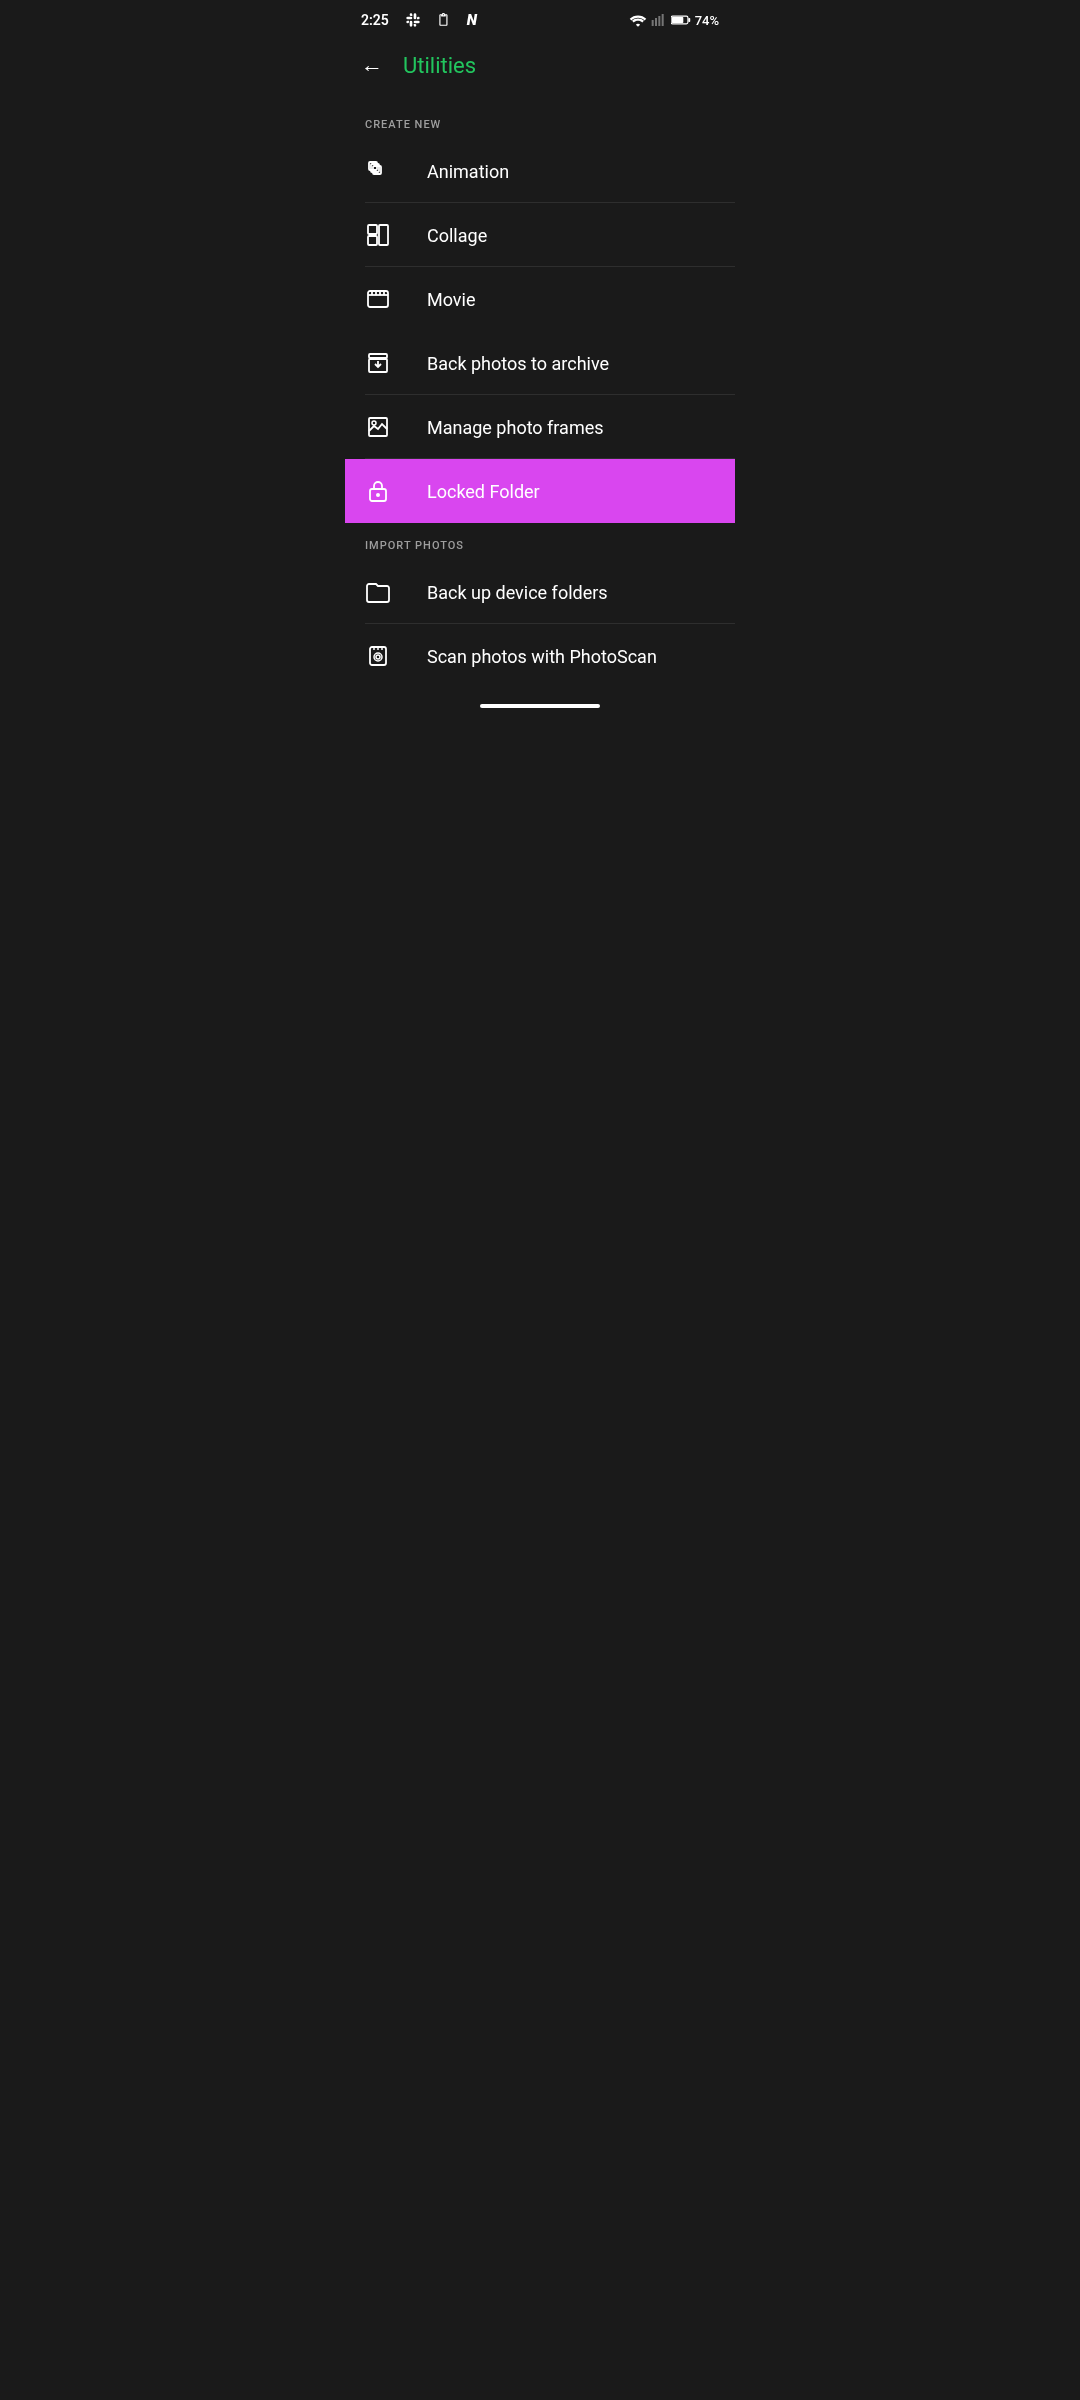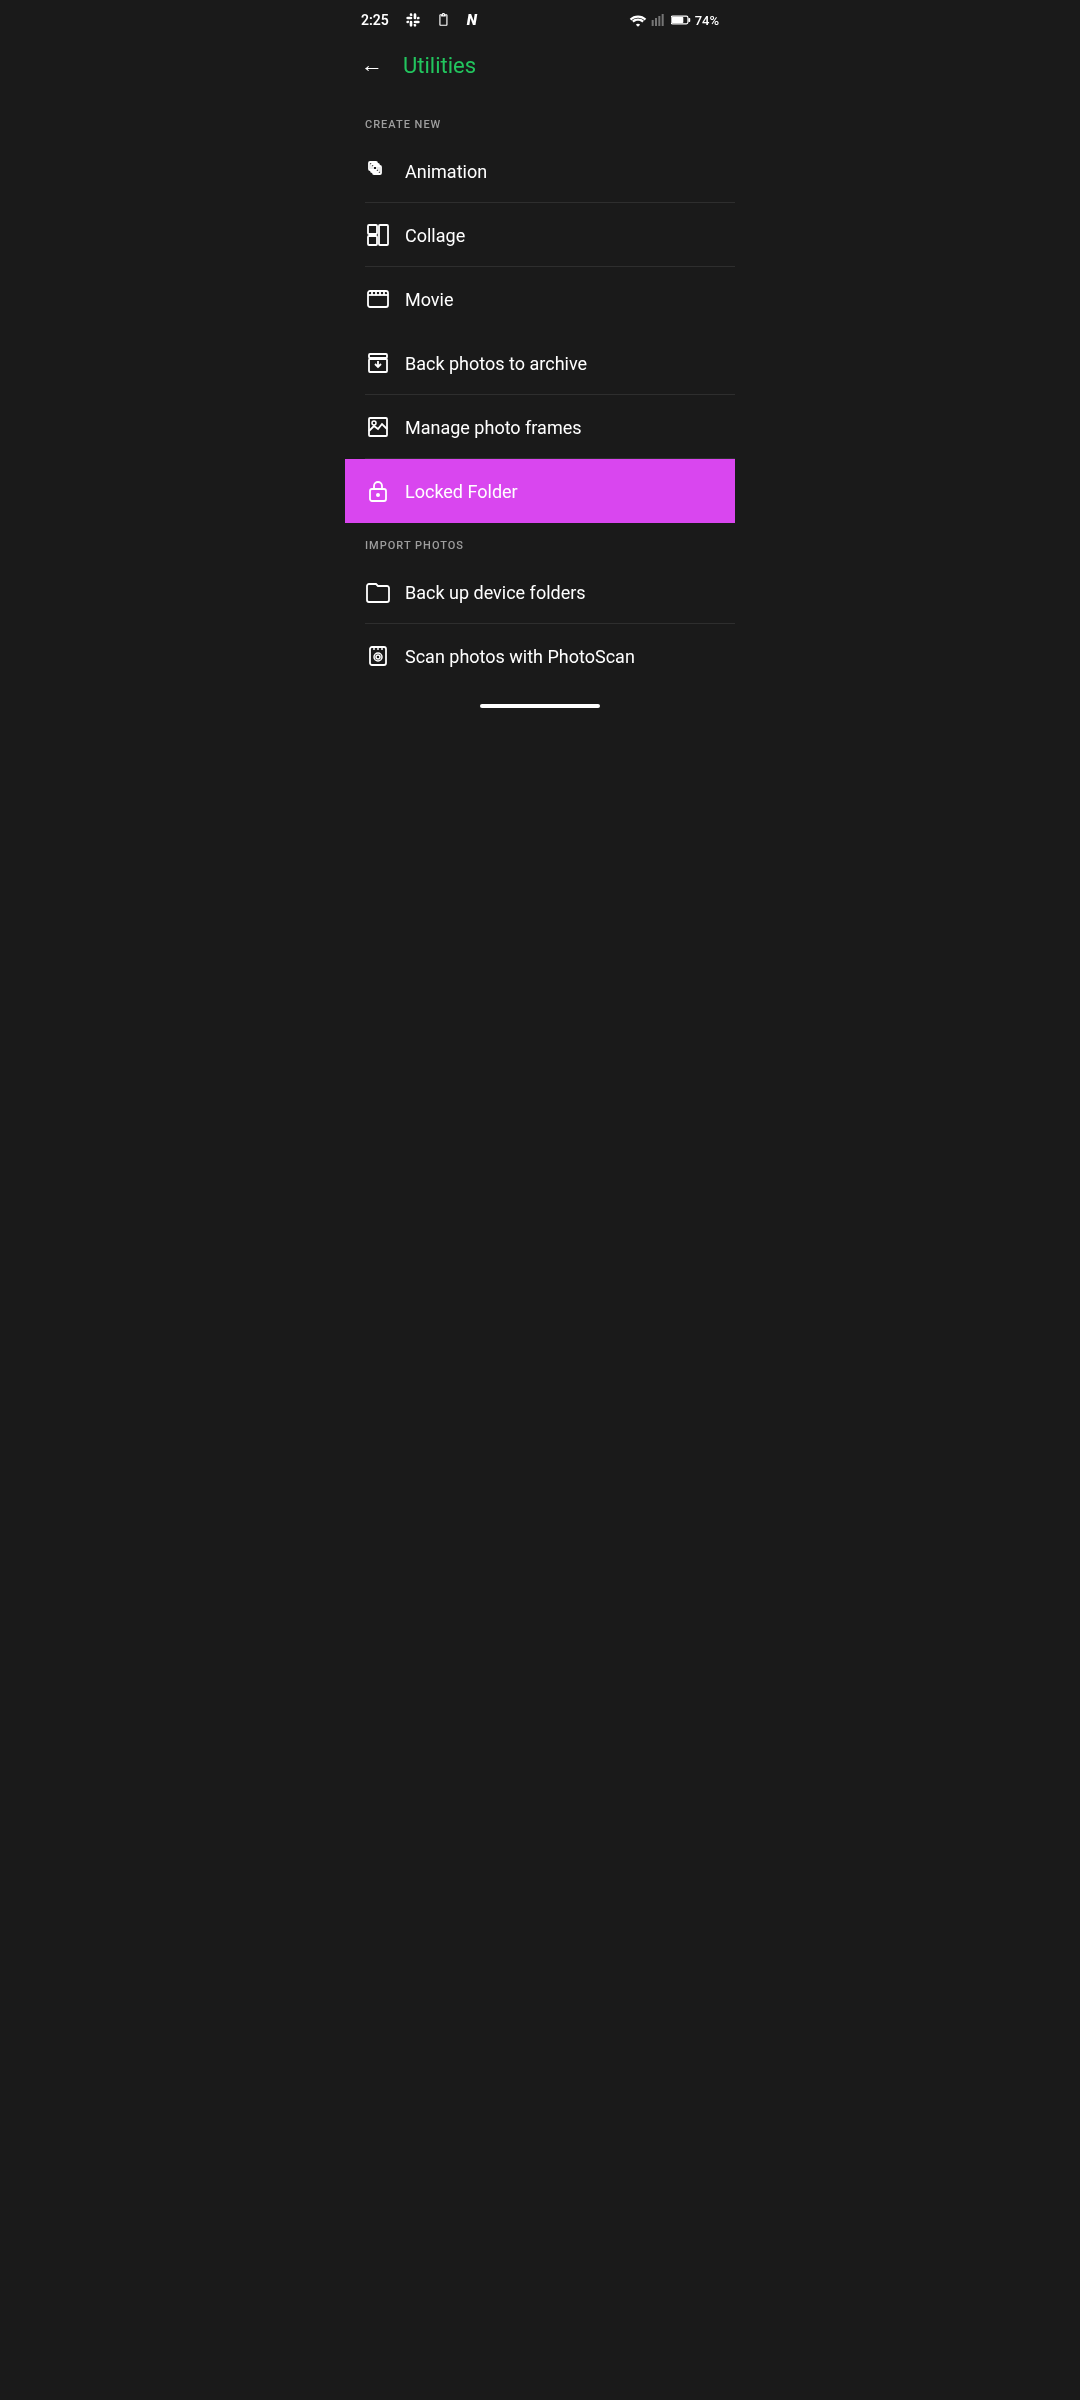--- a/index.html
+++ b/index.html
@@ -71,7 +71,7 @@
       display: flex;
       align-items: center;
       padding: 18px 20px;
-      gap: 14px;
+      gap: 36px;
       cursor: pointer;
       position: relative;
       min-height: 64px;

